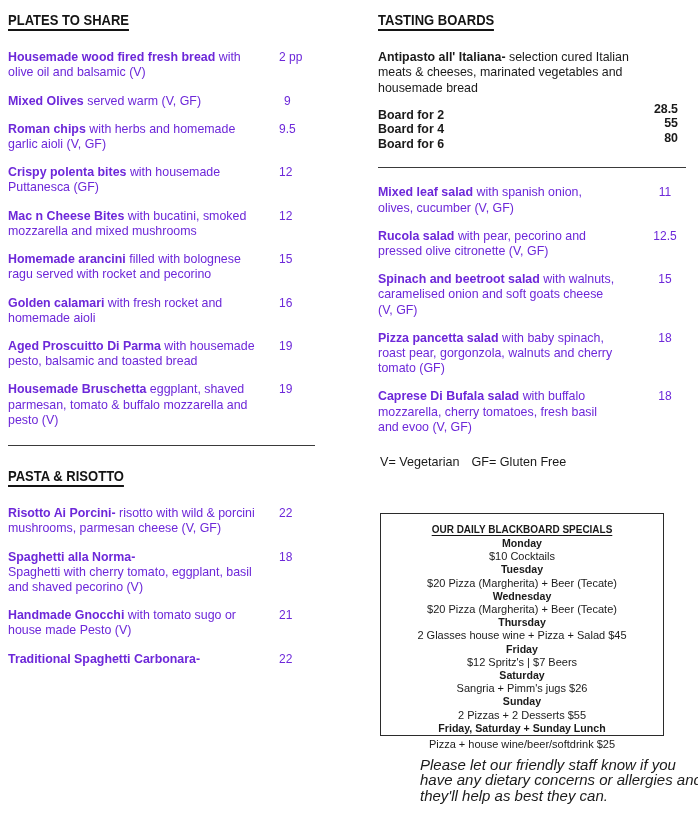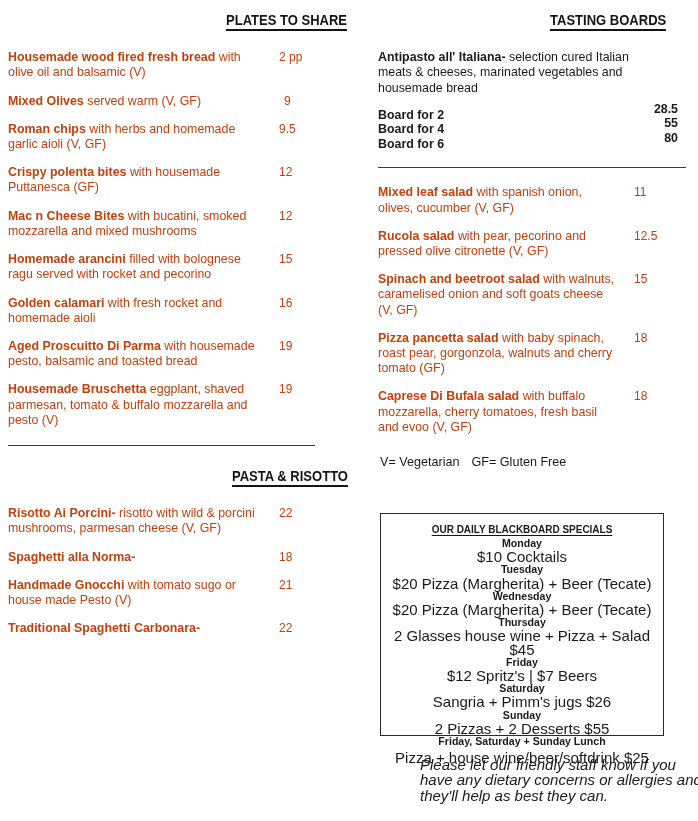--- a/index.html
+++ b/index.html
@@ -50,7 +50,7 @@
     line-height: 1.05;
     white-space: nowrap;
   }
-  .head-wrap { line-height: 1; text-align: right; }
+  .head-wrap { line-height: 1; }
 
   
   .rule {

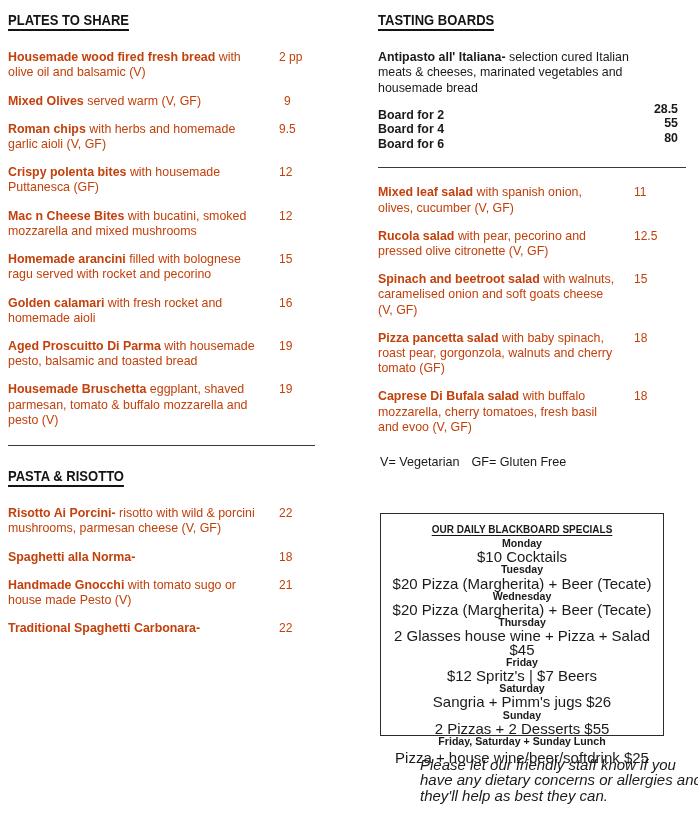--- a/index.html
+++ b/index.html
@@ -67,7 +67,7 @@
     align-items: flex-start;
     font-size: 12.4px;
     line-height: 15.2px;
-    color: #c2410c;
+    color: #6d28d9;
   }
   .item .text {
     flex: 0 0 auto;

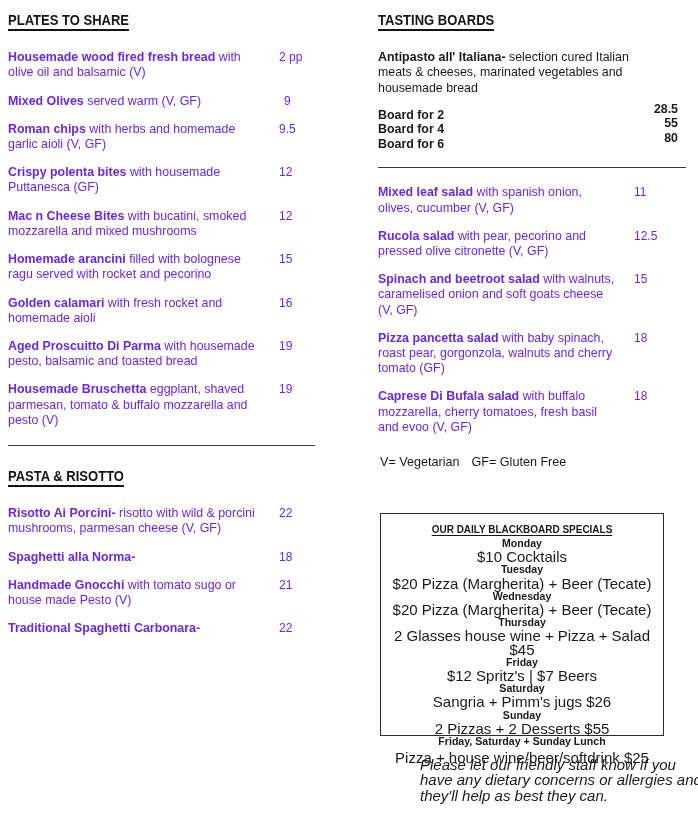--- a/index.html
+++ b/index.html
@@ -83,7 +83,7 @@
   .col-left .item .price { width: 60px; padding-left: 15px; }
 
   .col-right .item .text { width: 240px; padding-right: 4px; }
-  .col-right .item .price { width: 62px; padding-left: 12px; }
+  .col-right .item .price { width: 62px; padding-left: 12px; text-align: center; }
 
   .name { font-weight: bold; }
   .desc { font-weight: normal; }

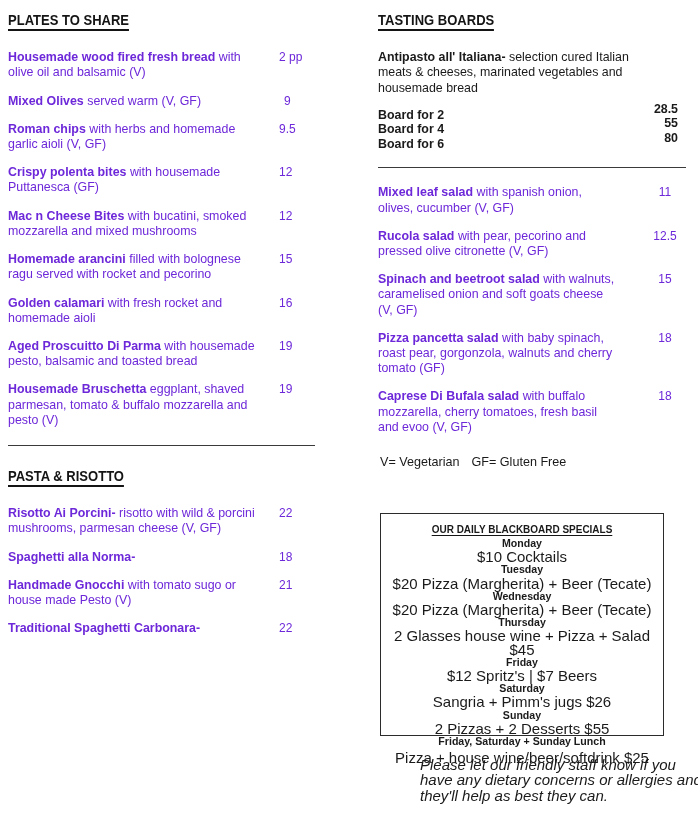--- a/index.html
+++ b/index.html
@@ -154,7 +154,7 @@
   }
   .spec-offer {
     font-weight: normal;
-    font-size: 15px;
+    font-size: 11px;
     line-height: 13.2px;
   }
   .spec-gap { height: 3px; }

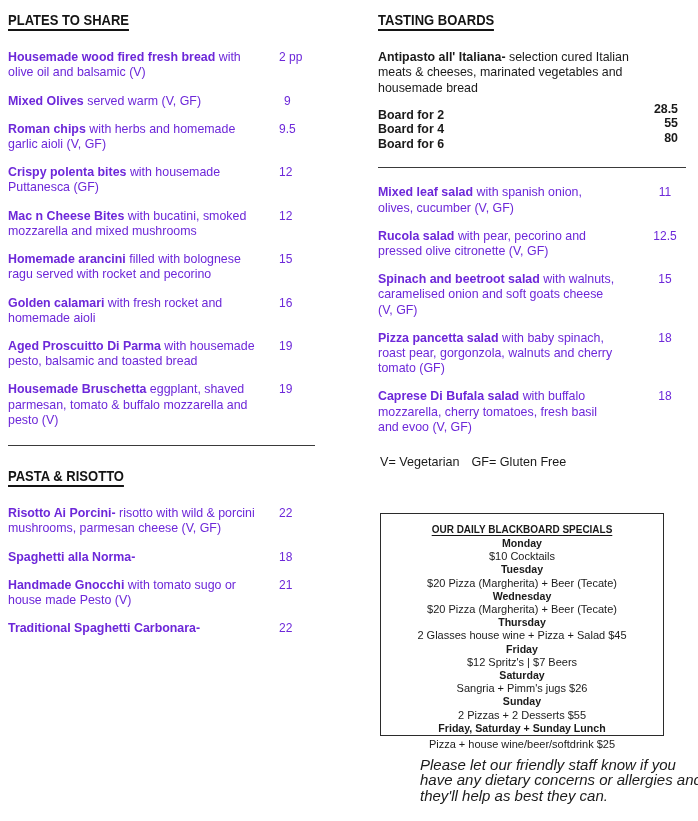--- a/index.html
+++ b/index.html
@@ -264,7 +264,7 @@
 
     <div class="item" style="margin-bottom:13px">
       <div class="text">
-        <span class="name">Spaghetti alla Norma-</span><br>
+        <span class="name">Spaghetti alla Norma-</span><br><span class="desc">Spaghetti with cherry tomato, eggplant, basil and shaved pecorino (V)</span>
       </div>
       <div class="price">18</div>
     </div>

